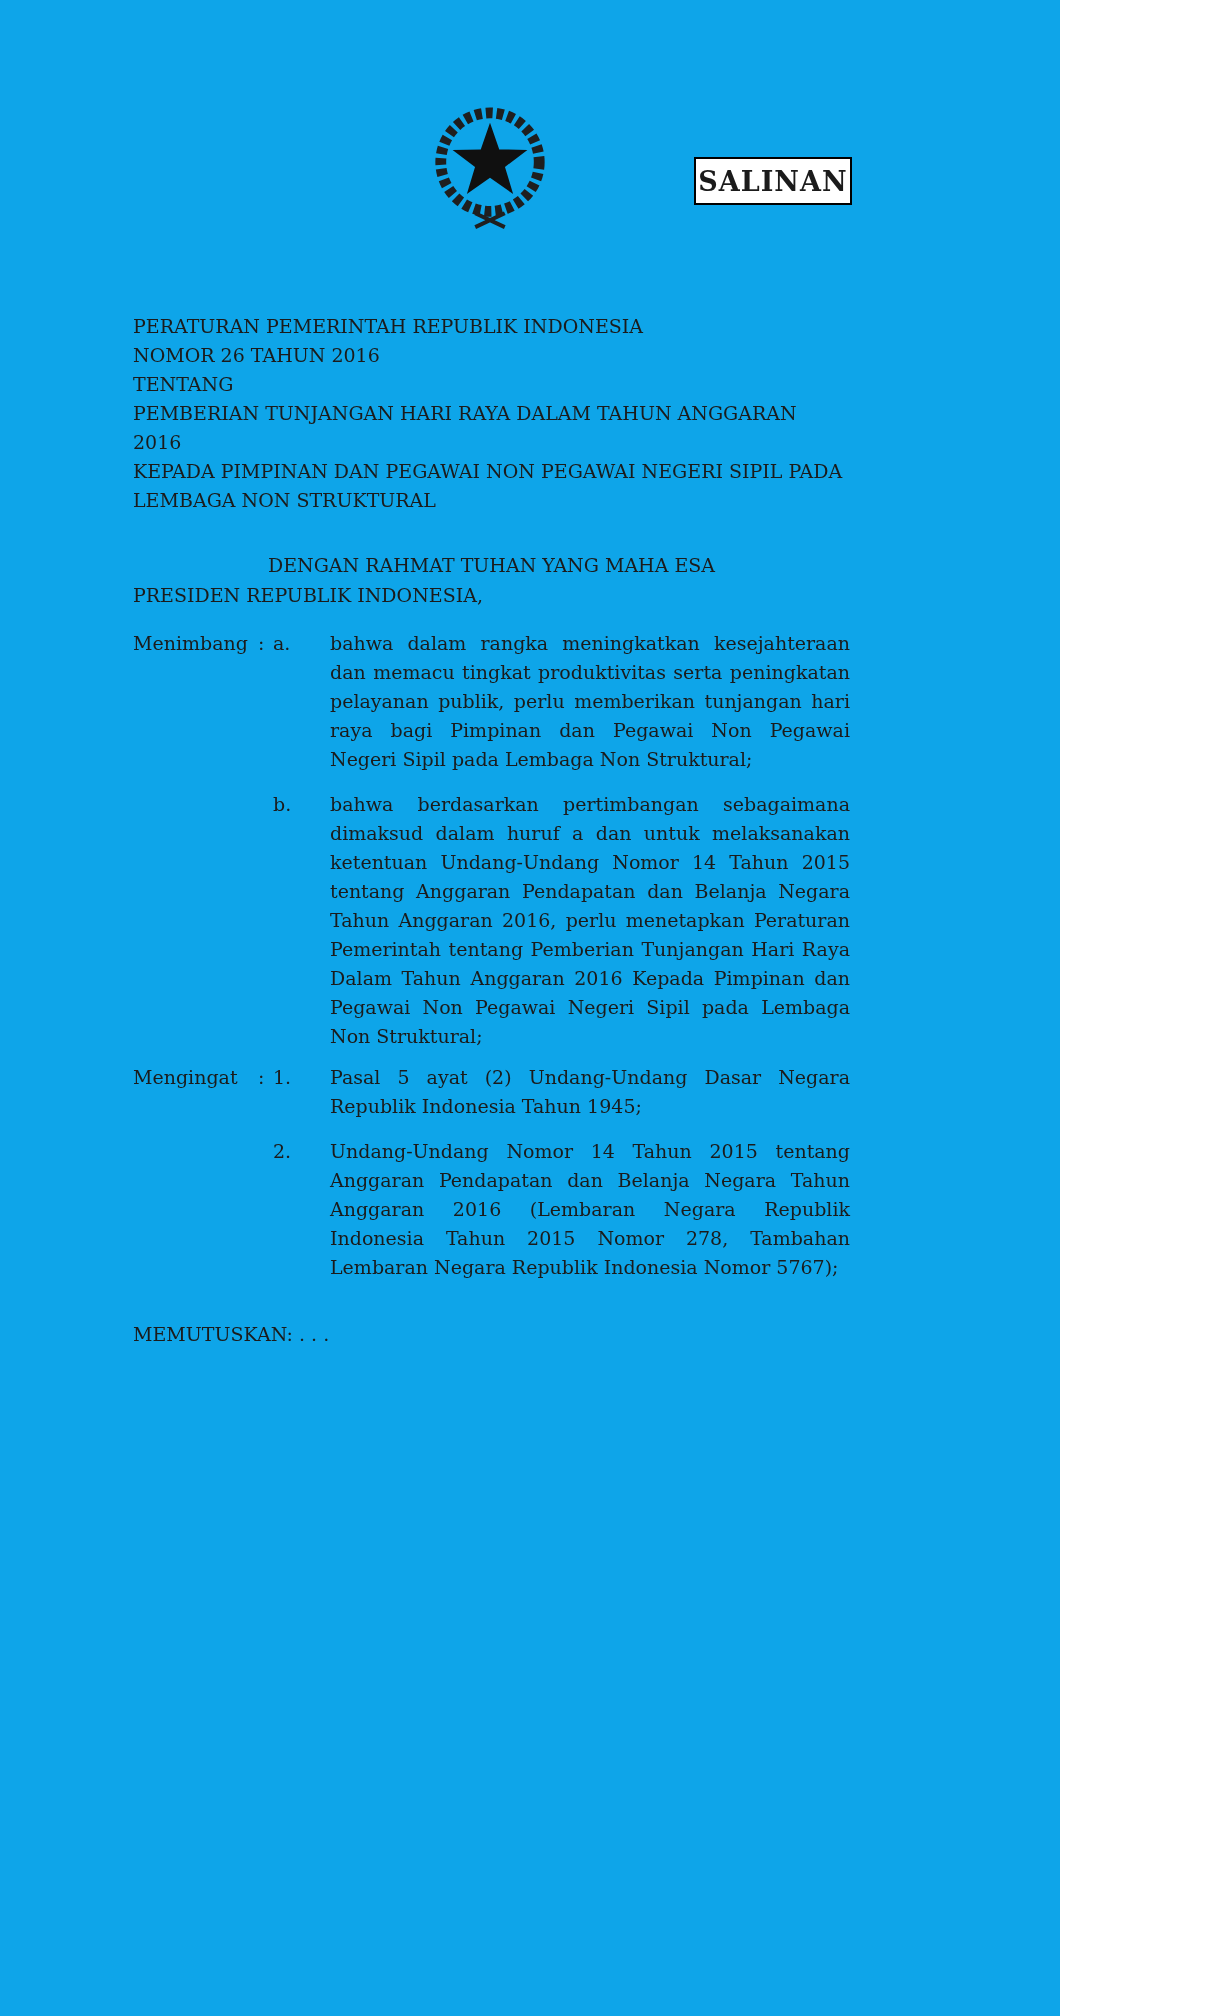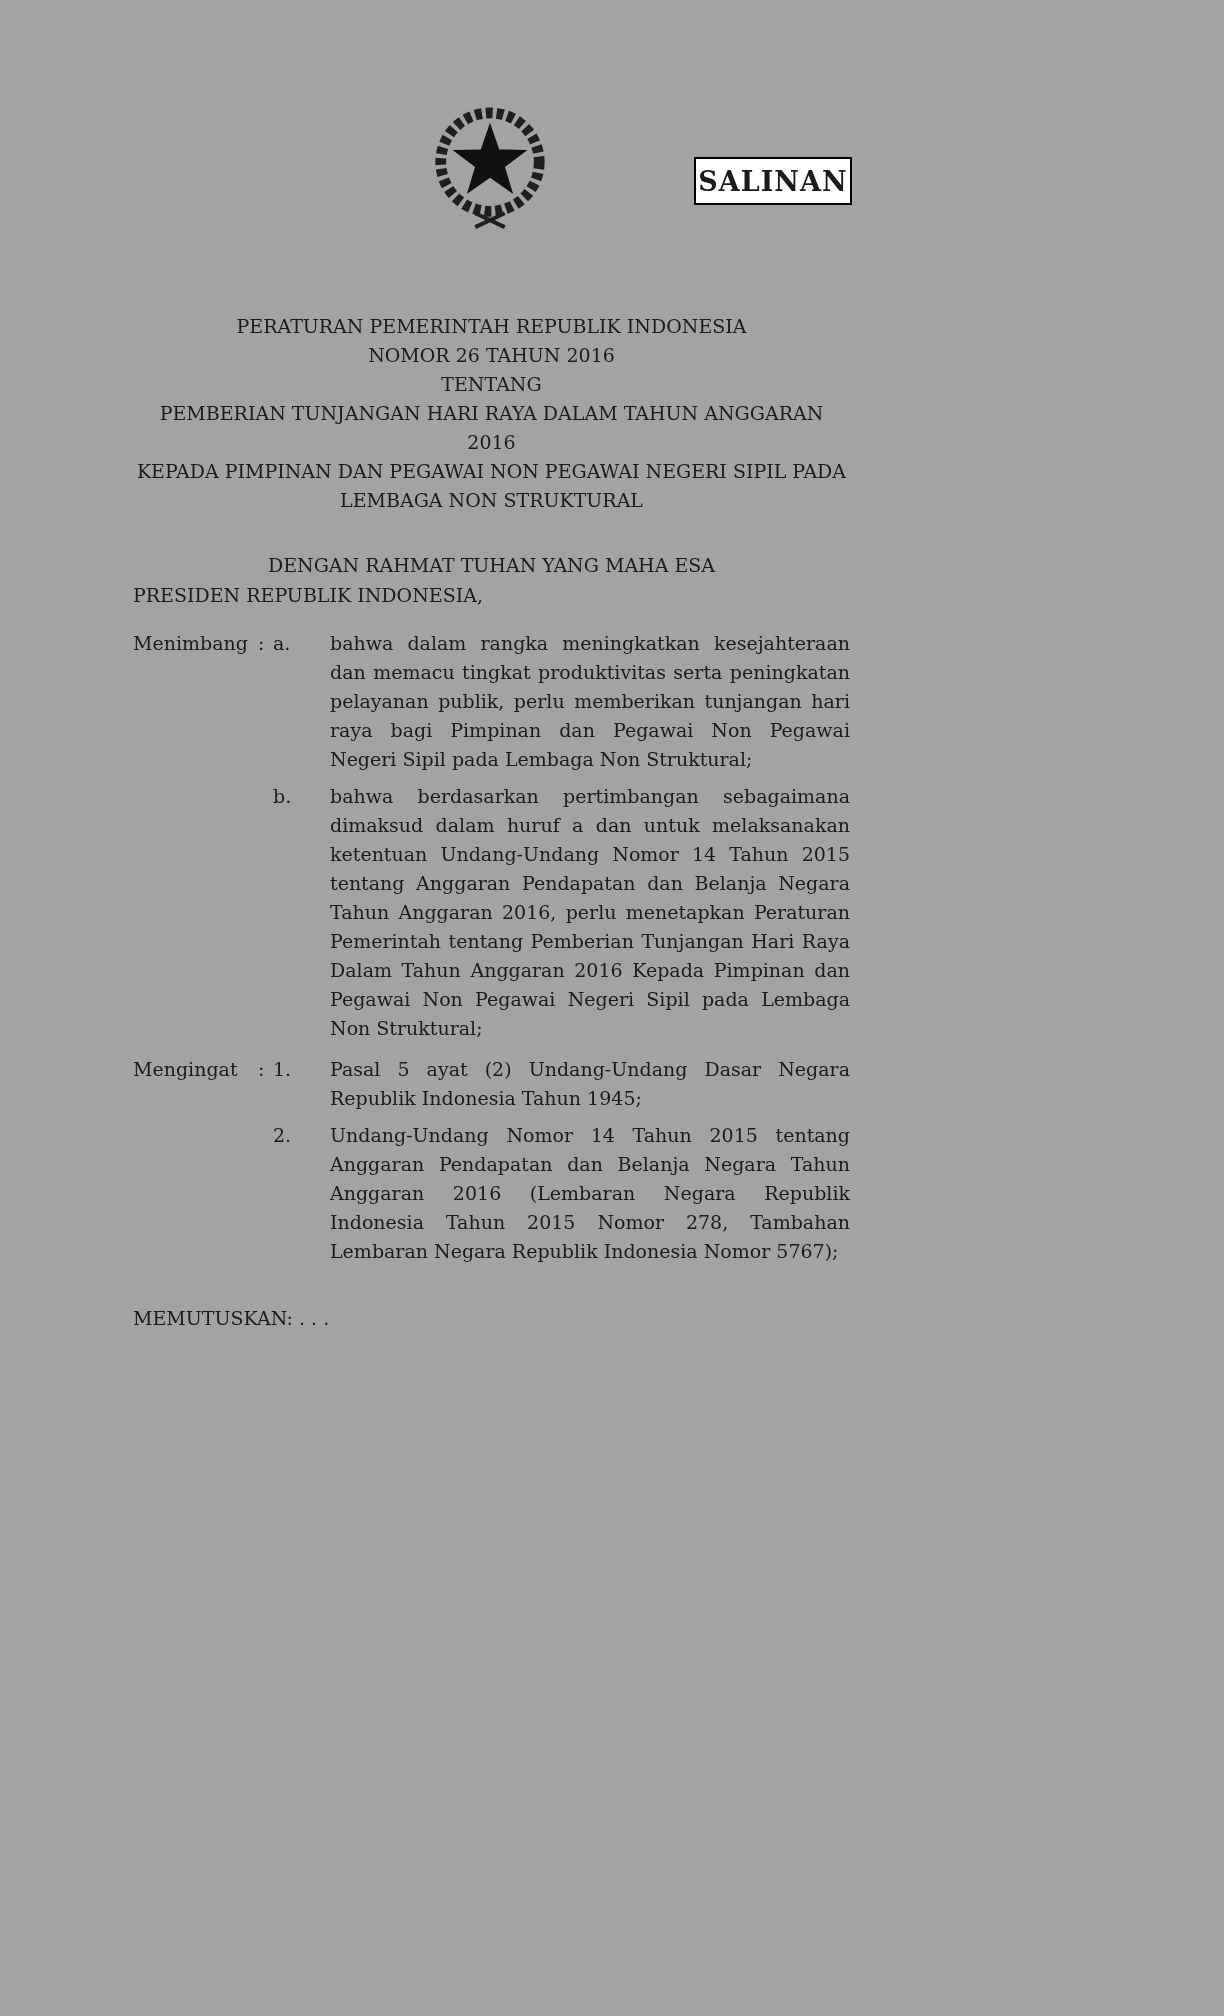--- a/index.html
+++ b/index.html
@@ -5,9 +5,9 @@
   html, body { margin: 0; padding: 0; background: #ffffff; }
   .page {
     position: relative;
-    width: 1224px;
+    width: 1060px;
     height: 2016px;
-    background: #a3a3a3;
+    background: #0ea5e9;
     font-family: "DejaVu Serif", serif;
     color: #1b1b1b;
     overflow: hidden;

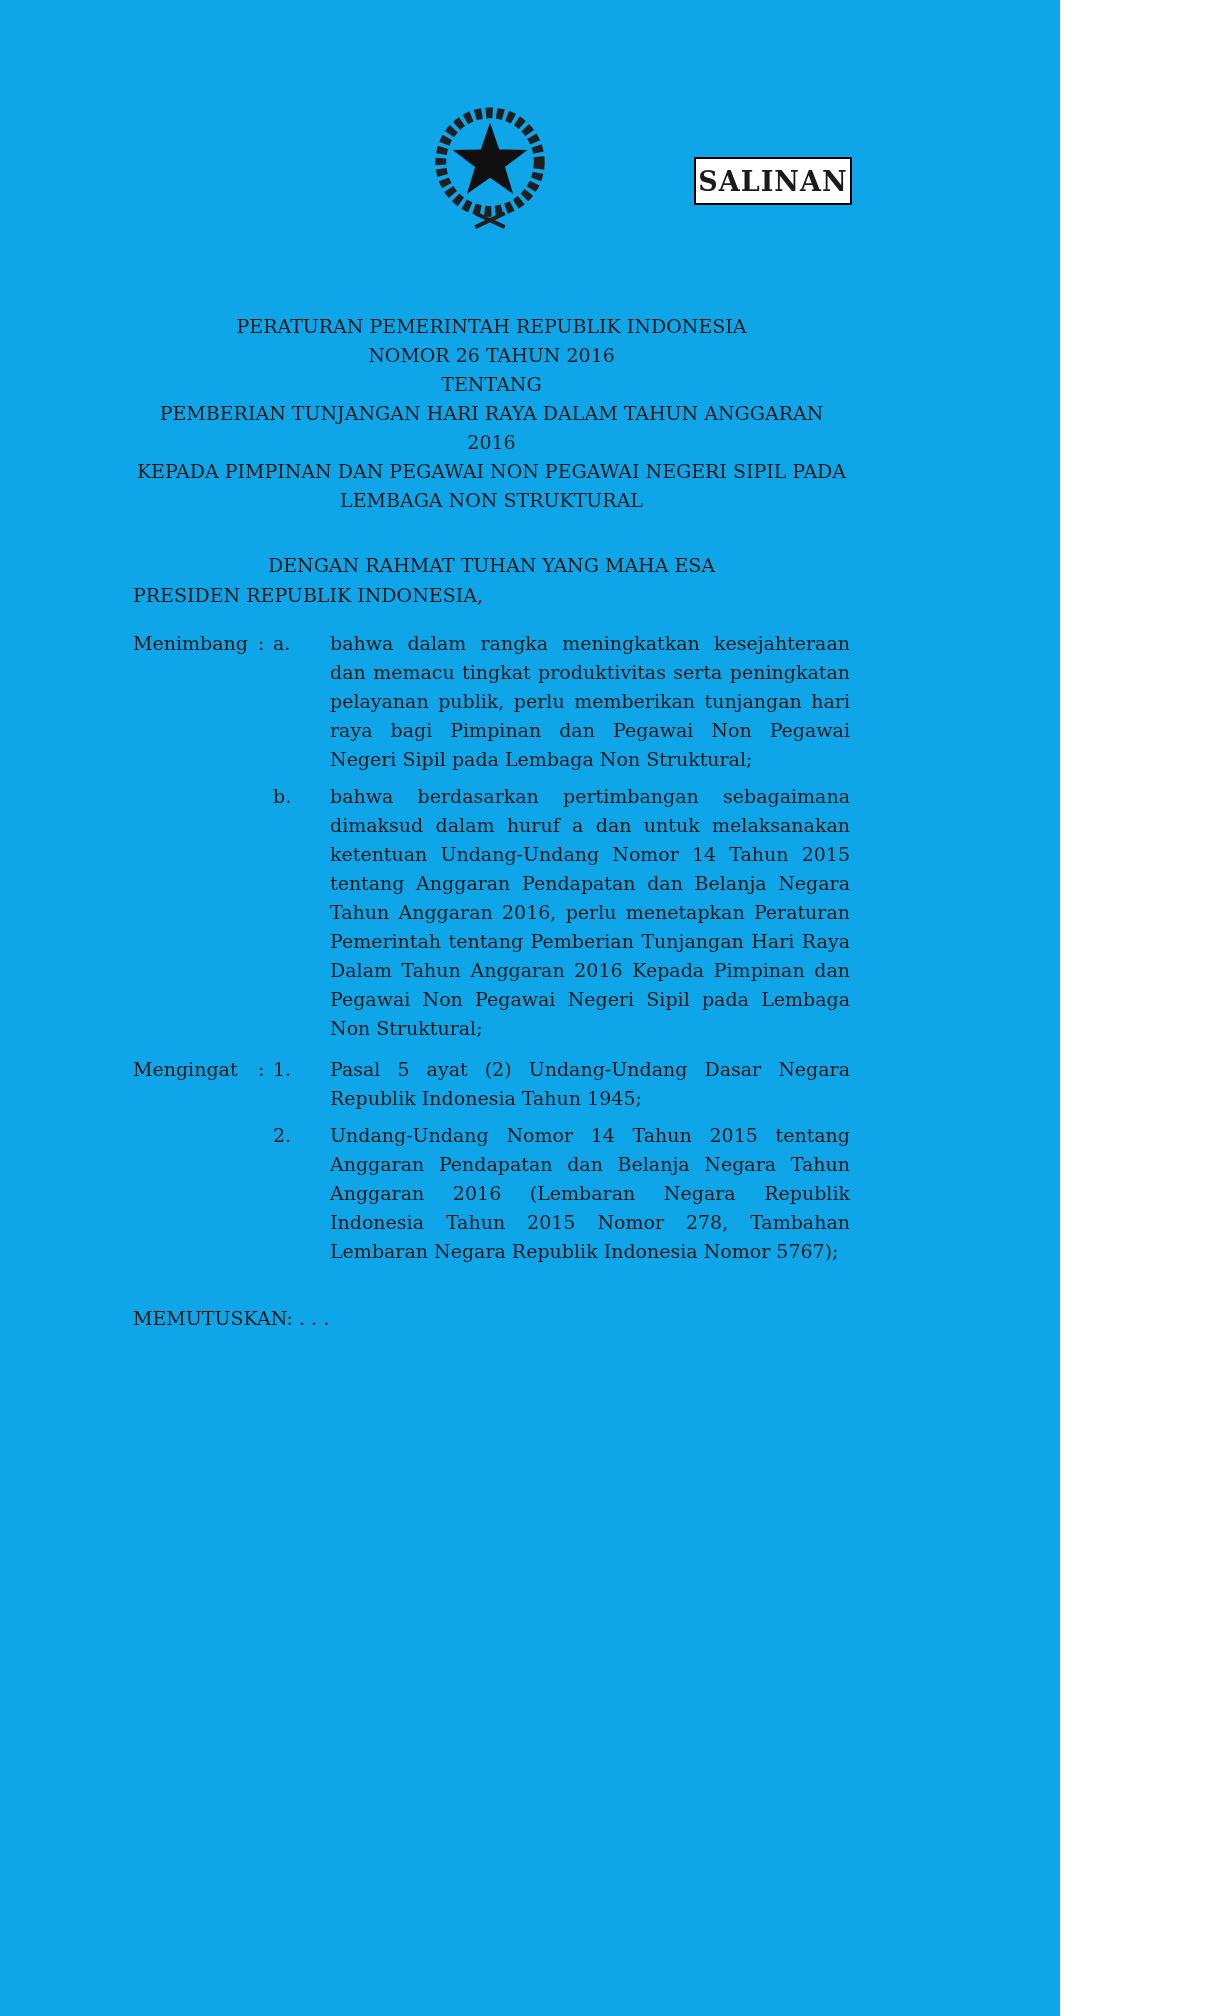--- a/index.html
+++ b/index.html
@@ -40,7 +40,7 @@
     position: absolute; top: 312px; left: 133px; width: 717px;
     font-size: 19px; line-height: 29px;
   }
-  .title-block { text-align: center; }
+  .title-block { text-align: left; }
   .invocation { text-align: center; margin-top: 36px; }
   .authority  { text-align: left; margin-top: 1px; }
 

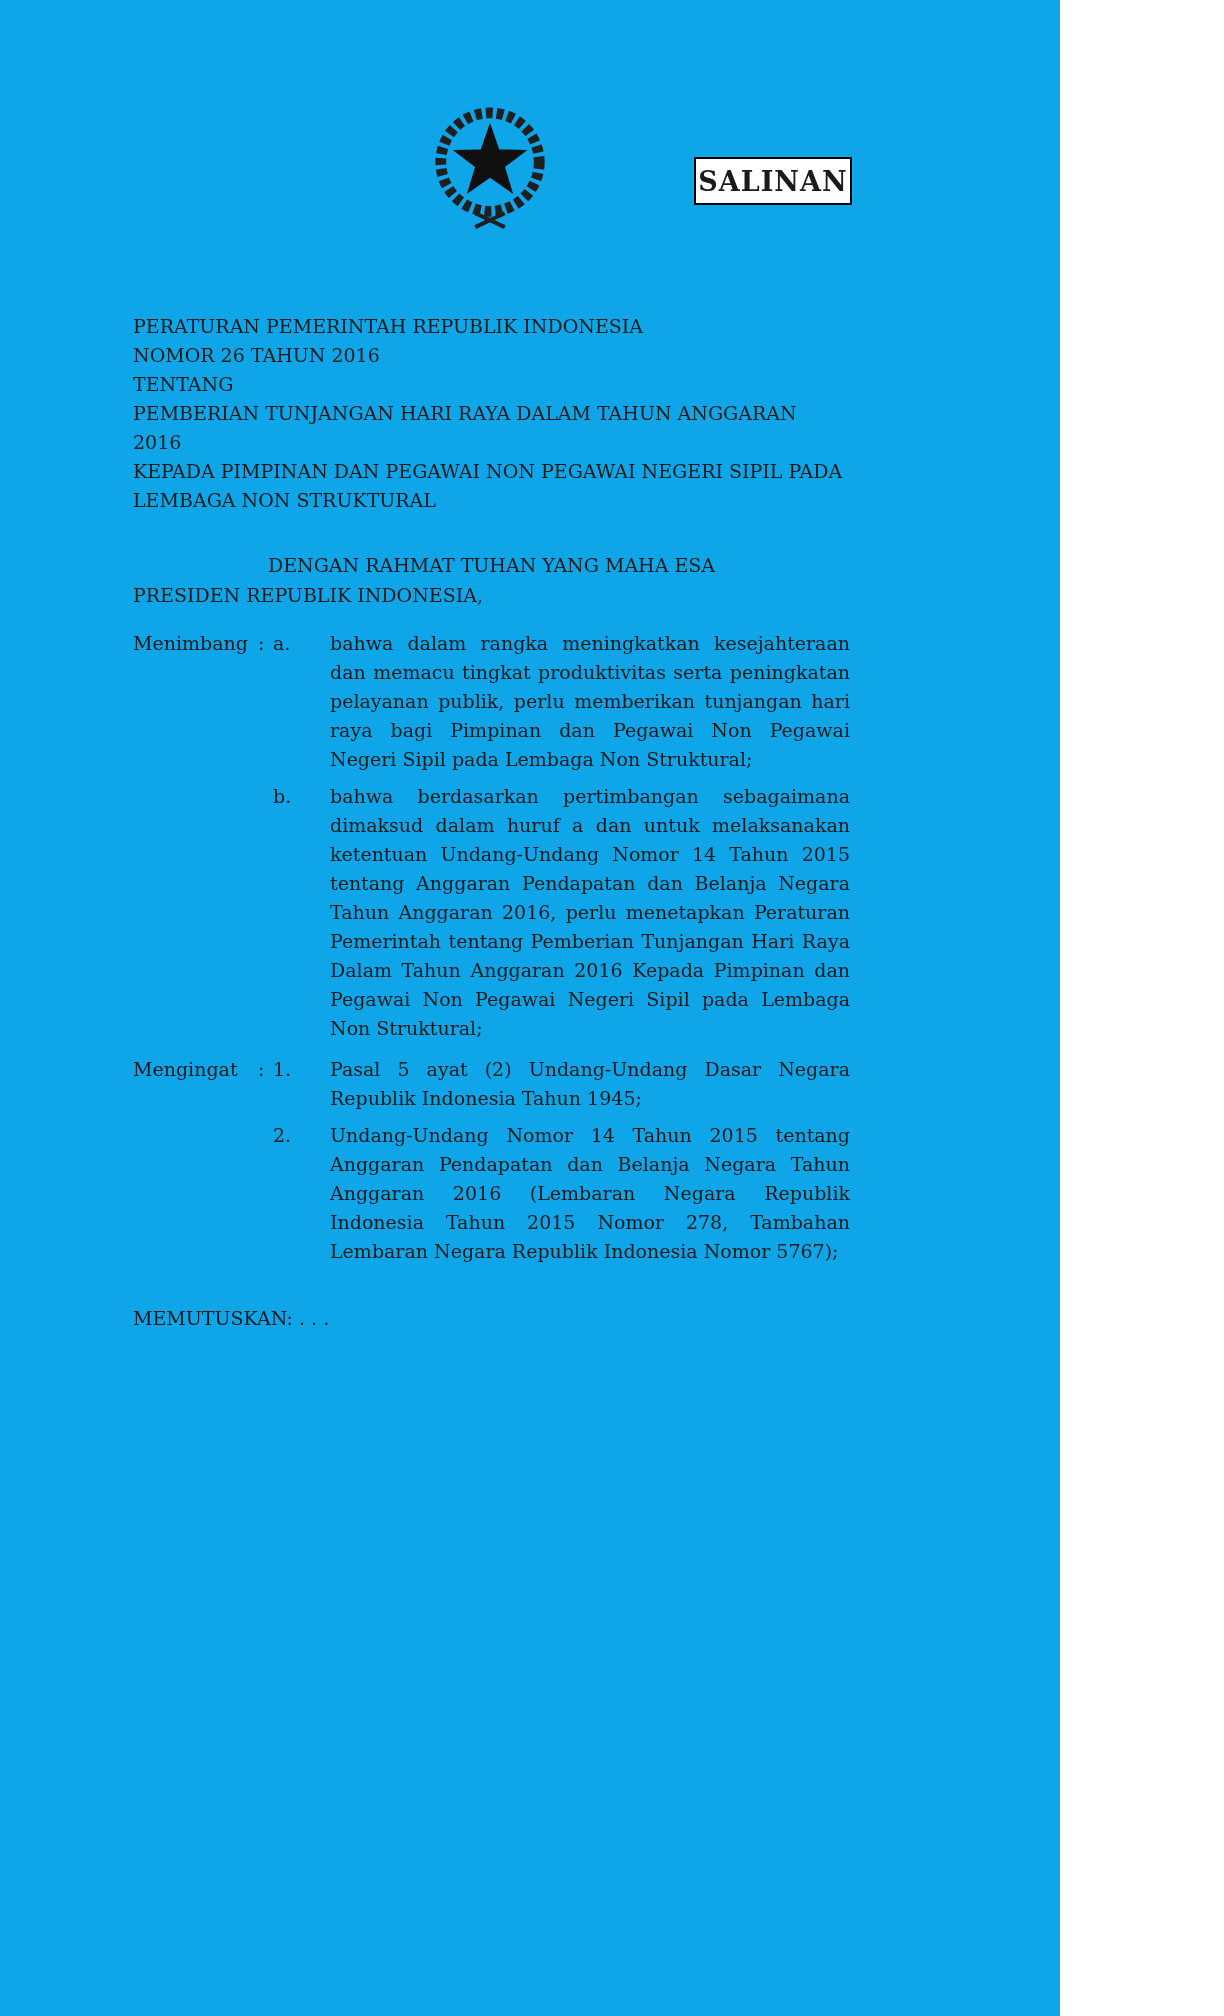--- a/index.html
+++ b/index.html
@@ -47,7 +47,7 @@
   .section {
     display: grid;
     grid-template-columns: 125px 15px 57px 1fr;
-    row-gap: 8px;
+    row-gap: 16px;
     margin-top: 19px;
   }
   .section.second { margin-top: 12px; }

